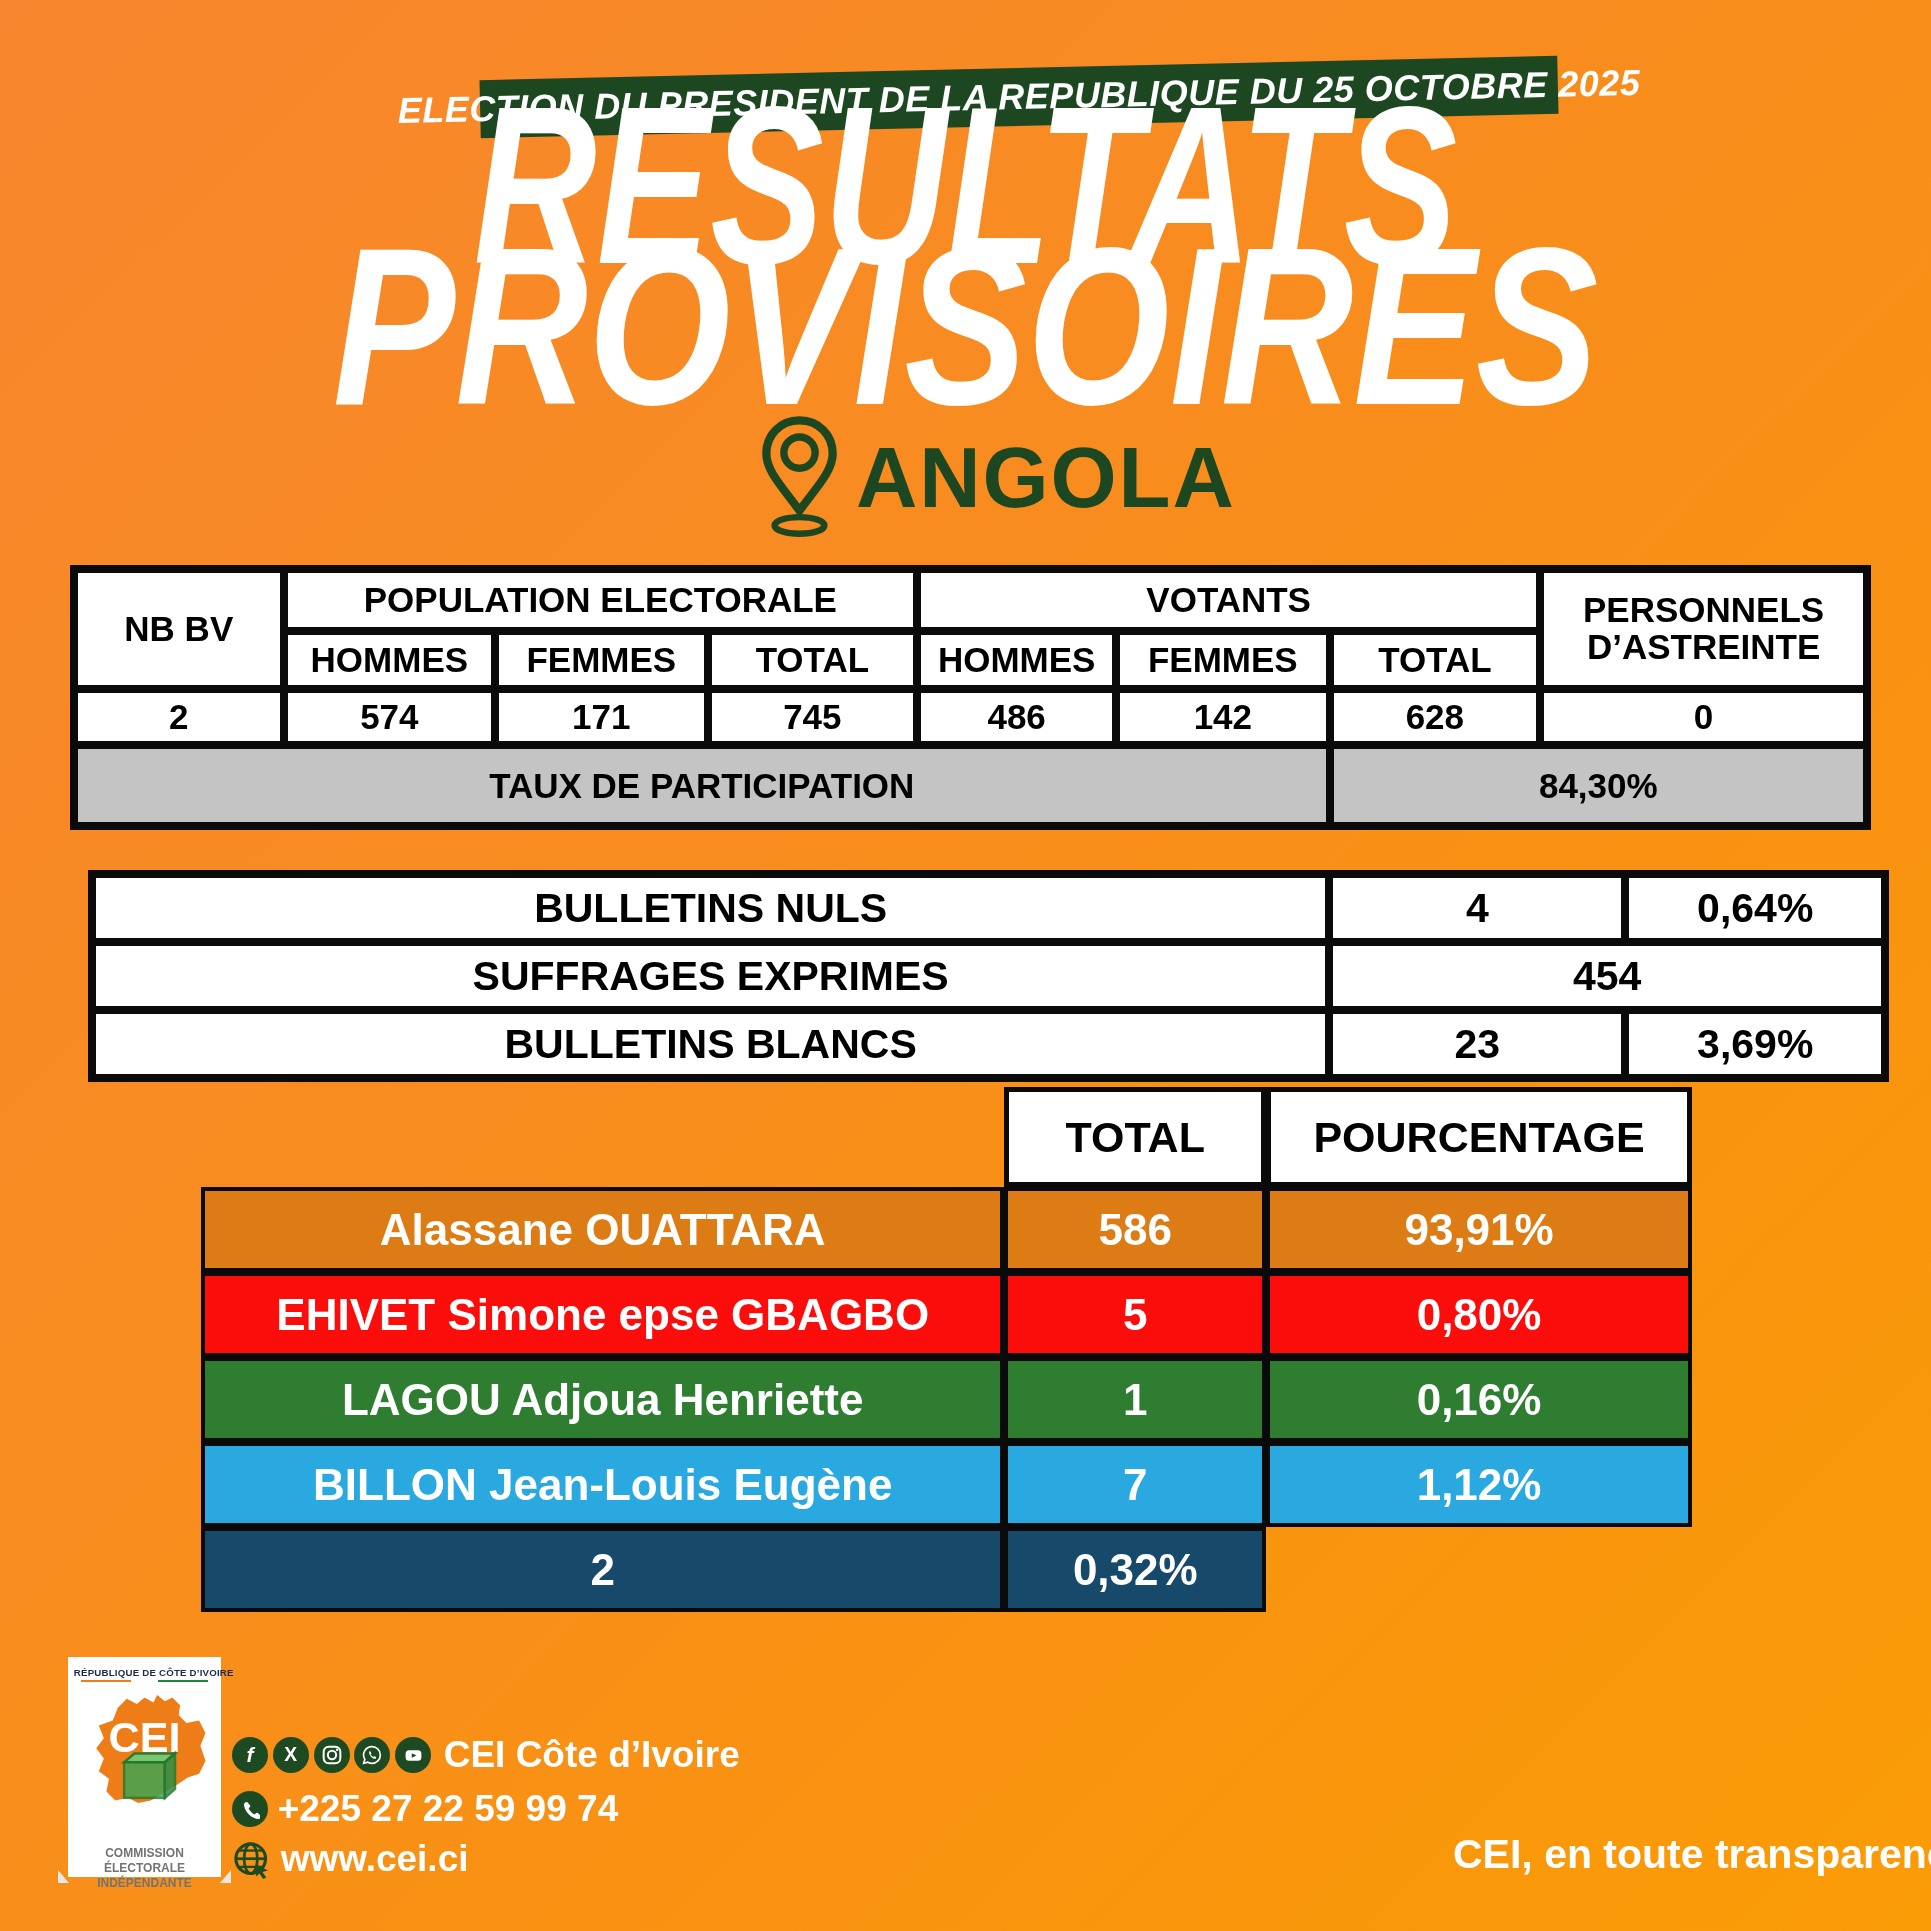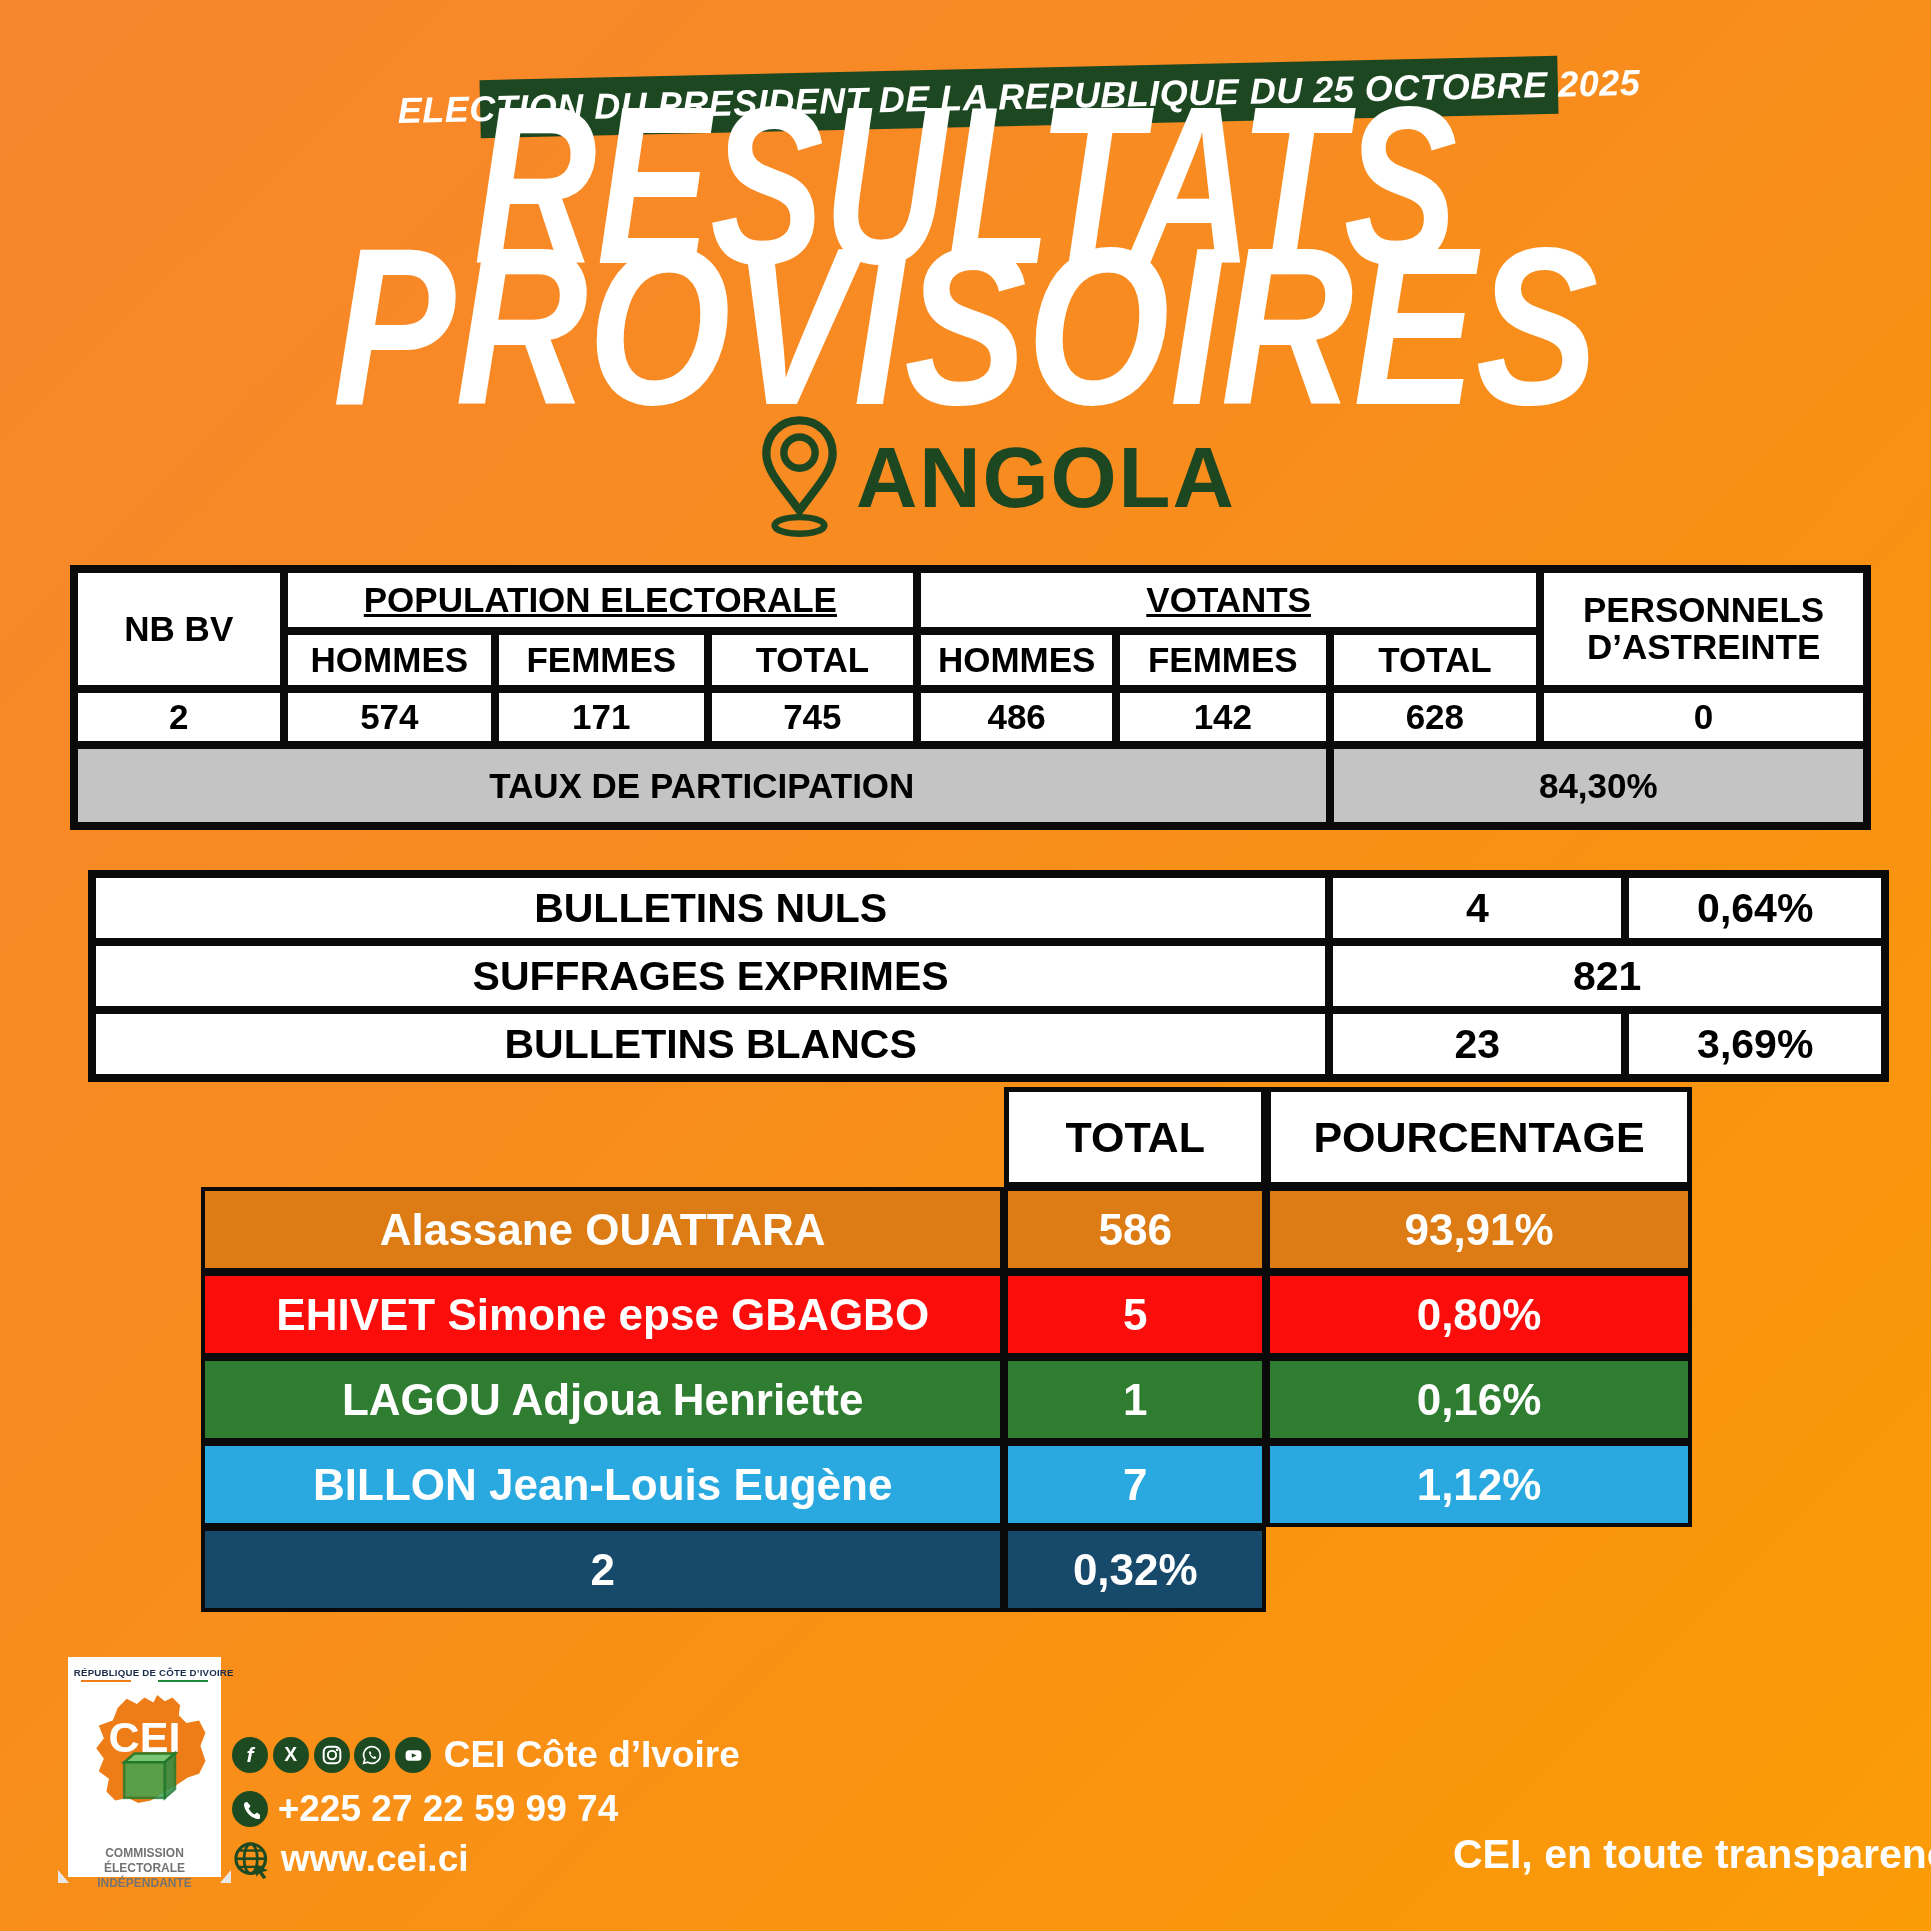--- a/index.html
+++ b/index.html
@@ -55,7 +55,7 @@
     grid-template-rows:62px 58px 56px 81px;
   }
   .stats-table .cell { font-size:35px; }
-  .group-head { font-size:37px;text-decoration:underline; }
+  .group-head { font-size:37px; }
   .nbbv   { grid-row:1/3; grid-column:1; font-size:37px; }
   .gpop   { grid-column:2/5; }
   .gvot   { grid-column:5/8; }

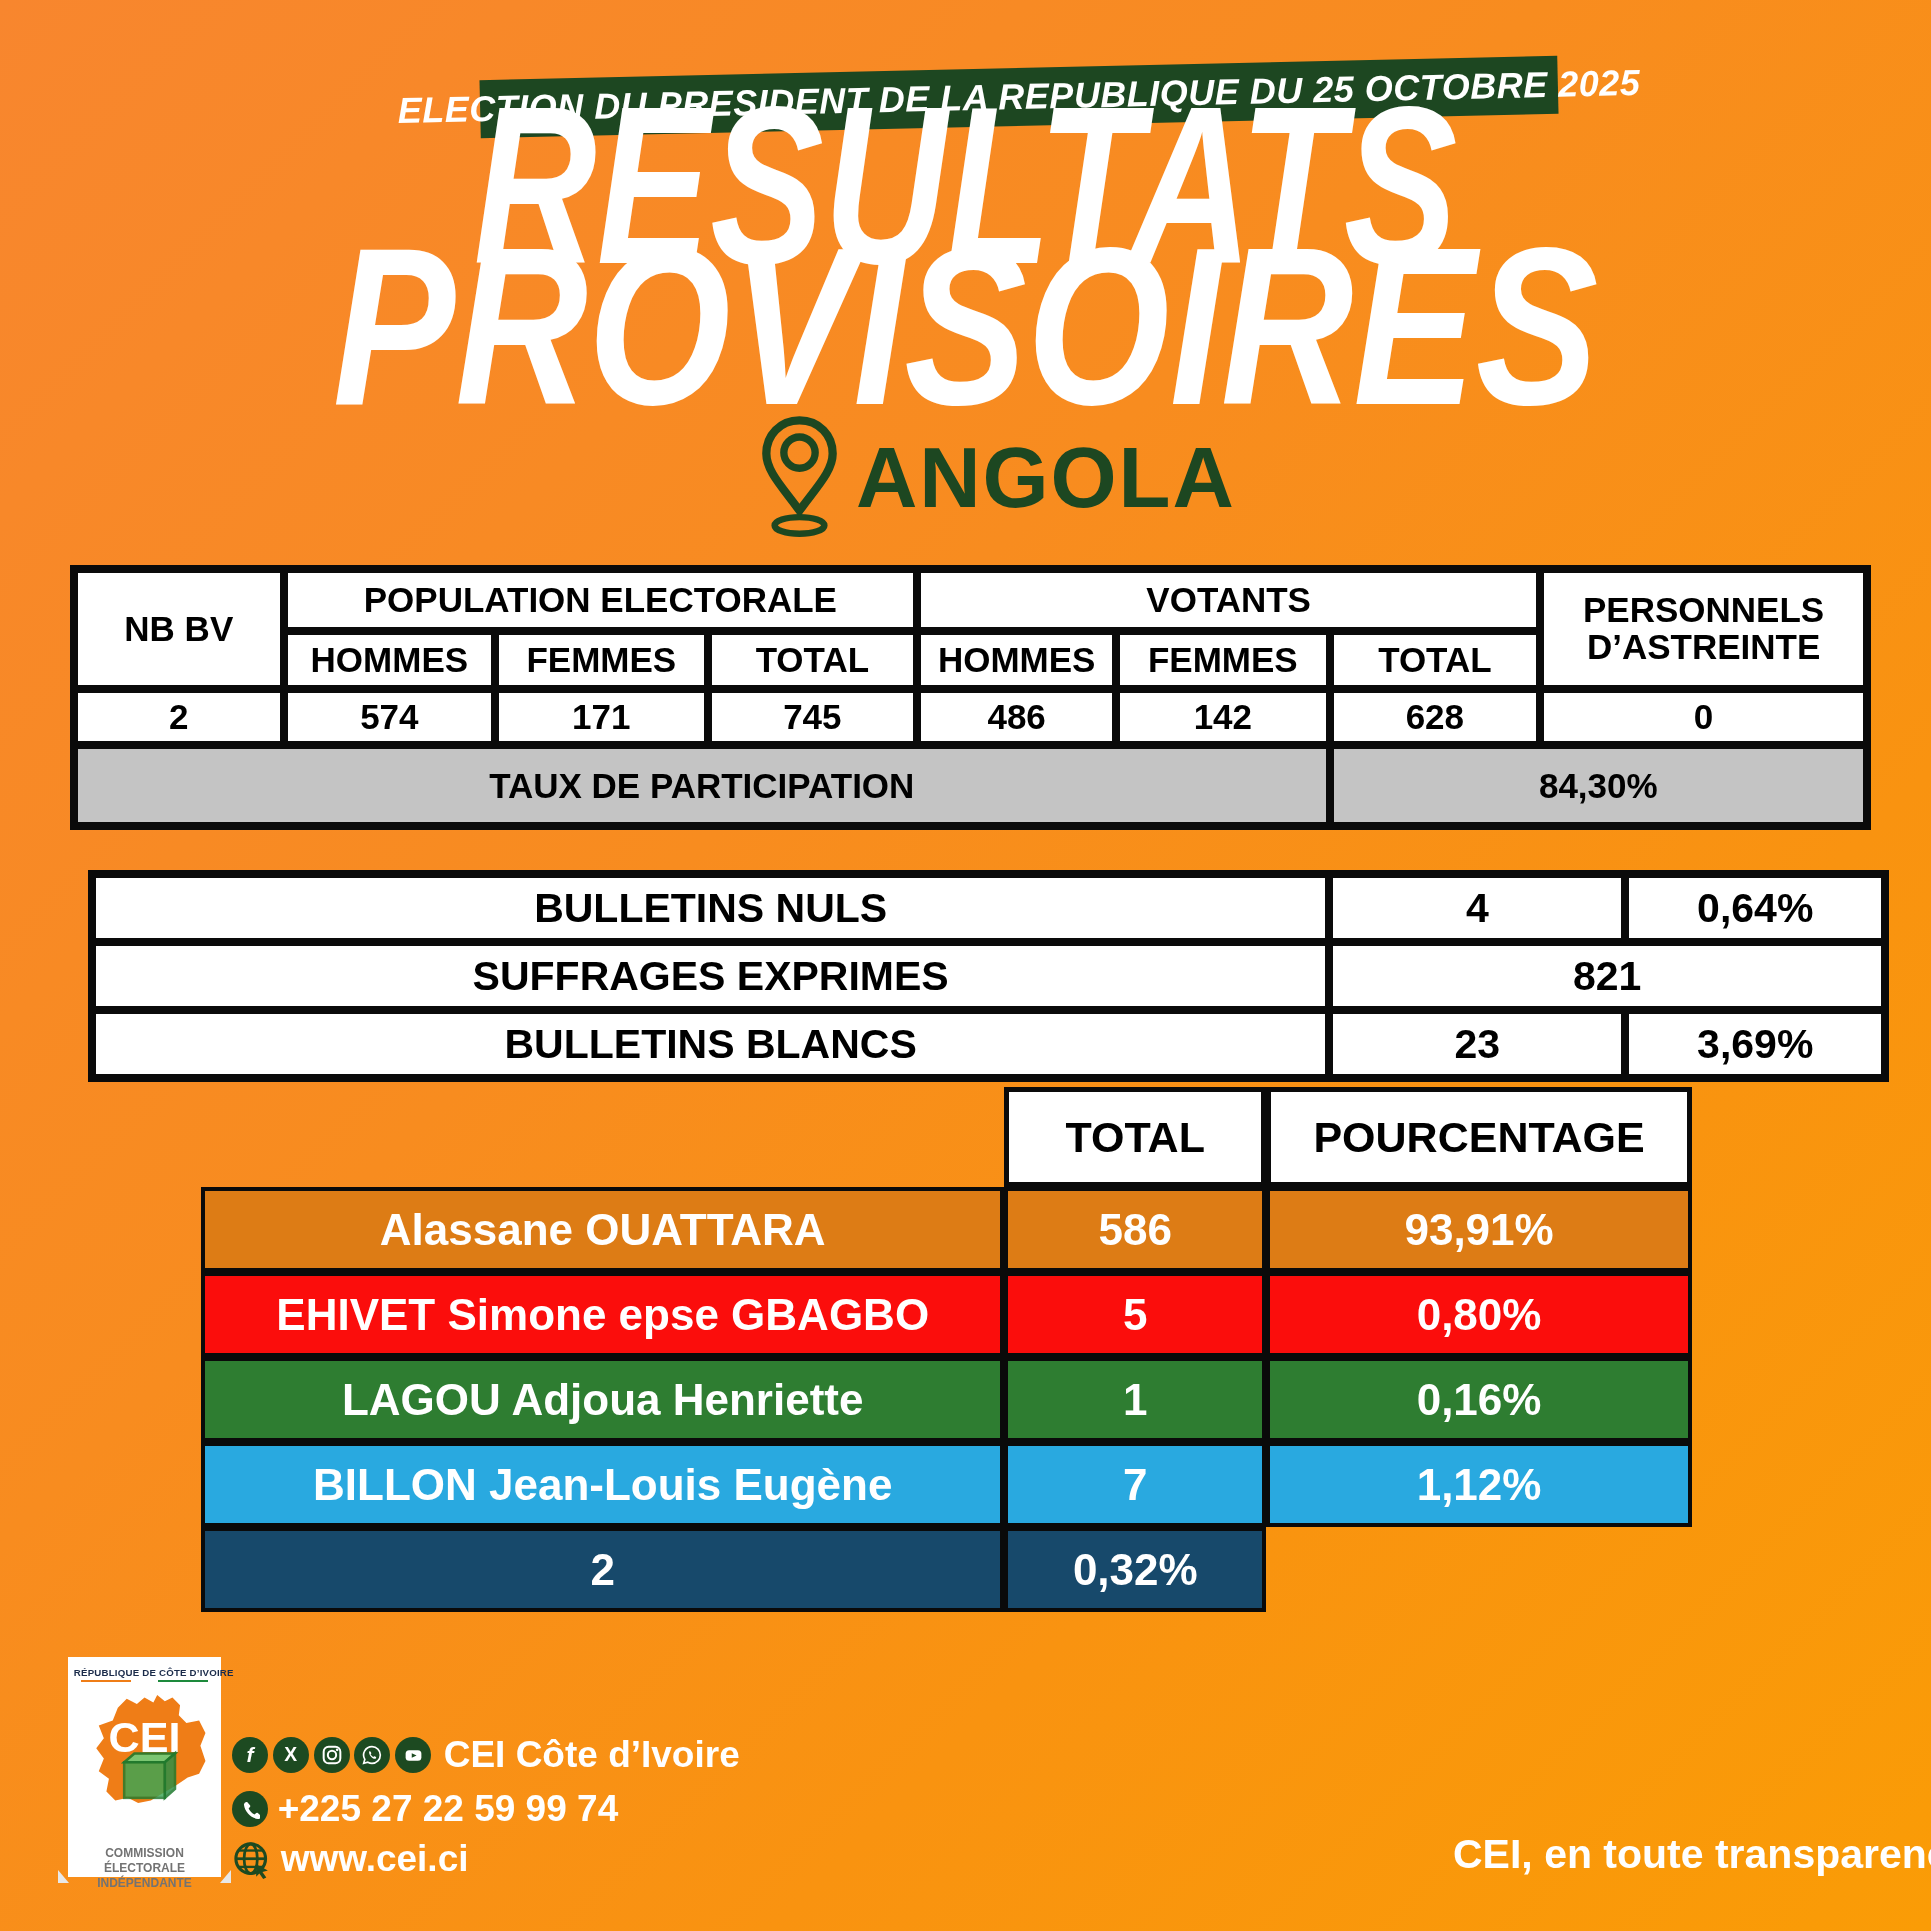--- a/index.html
+++ b/index.html
@@ -176,7 +176,7 @@
     <div class="cell">4</div>
     <div class="cell">0,64%</div>
     <div class="cell">SUFFRAGES EXPRIMES</div>
-    <div class="cell span2">821</div>
+    <div class="cell span2">454</div>
     <div class="cell">BULLETINS BLANCS</div>
     <div class="cell">23</div>
     <div class="cell">3,69%</div>

